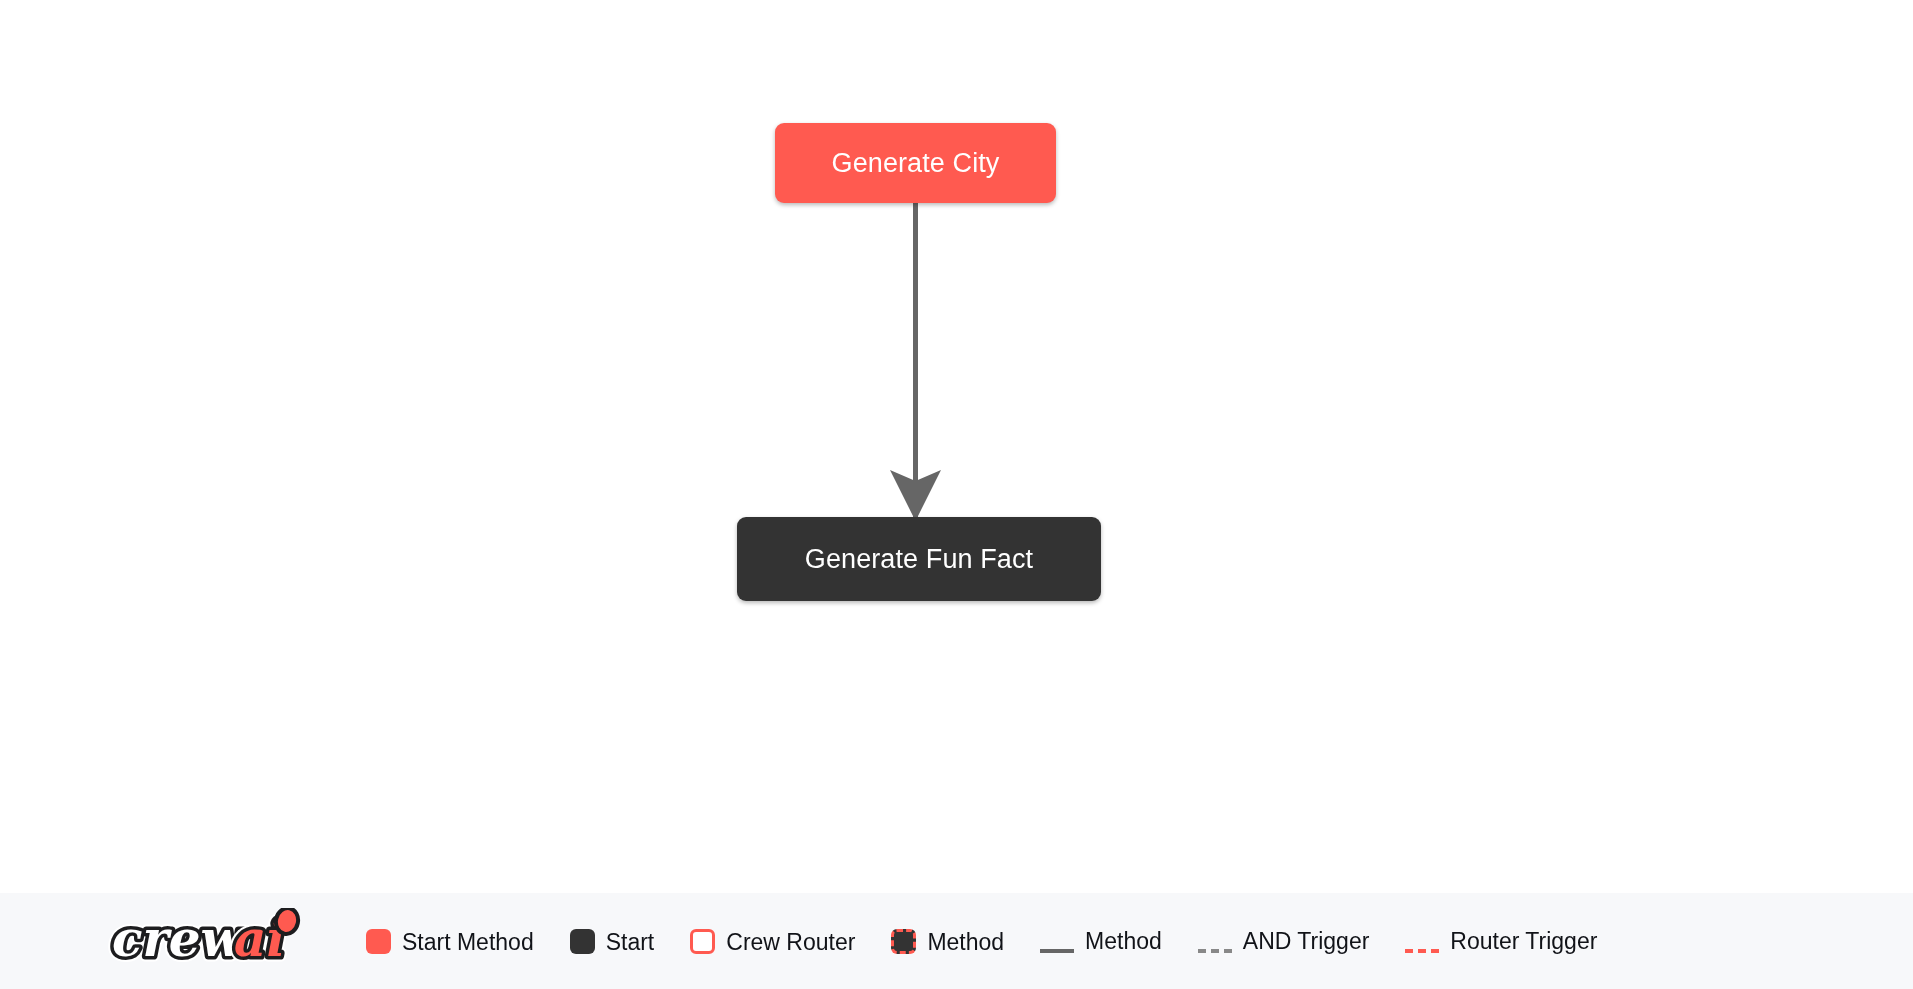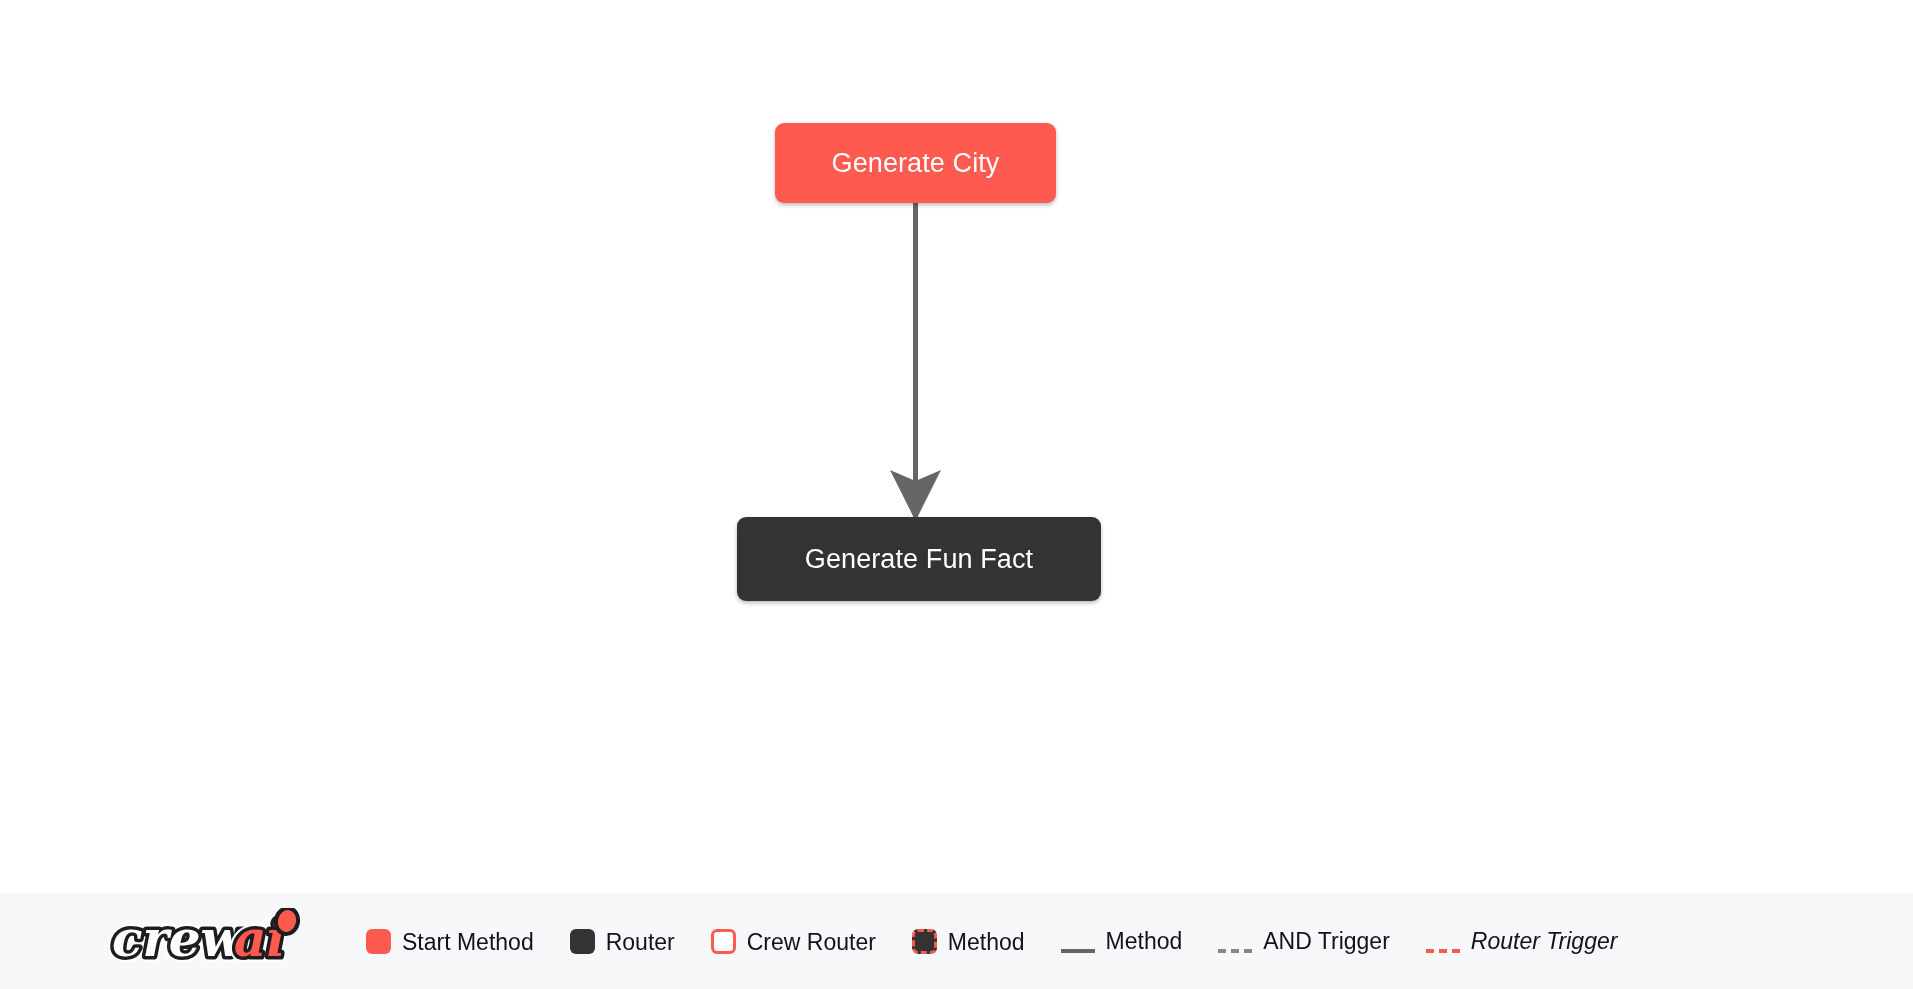--- a/index.html
+++ b/index.html
@@ -200,7 +200,7 @@
 
       <div class="legend-item">
         <span class="swatch swatch-method"></span>
-        <span class="legend-label">Router</span>
+        <span class="legend-label">Start</span>
       </div>
 
       <div class="legend-item">

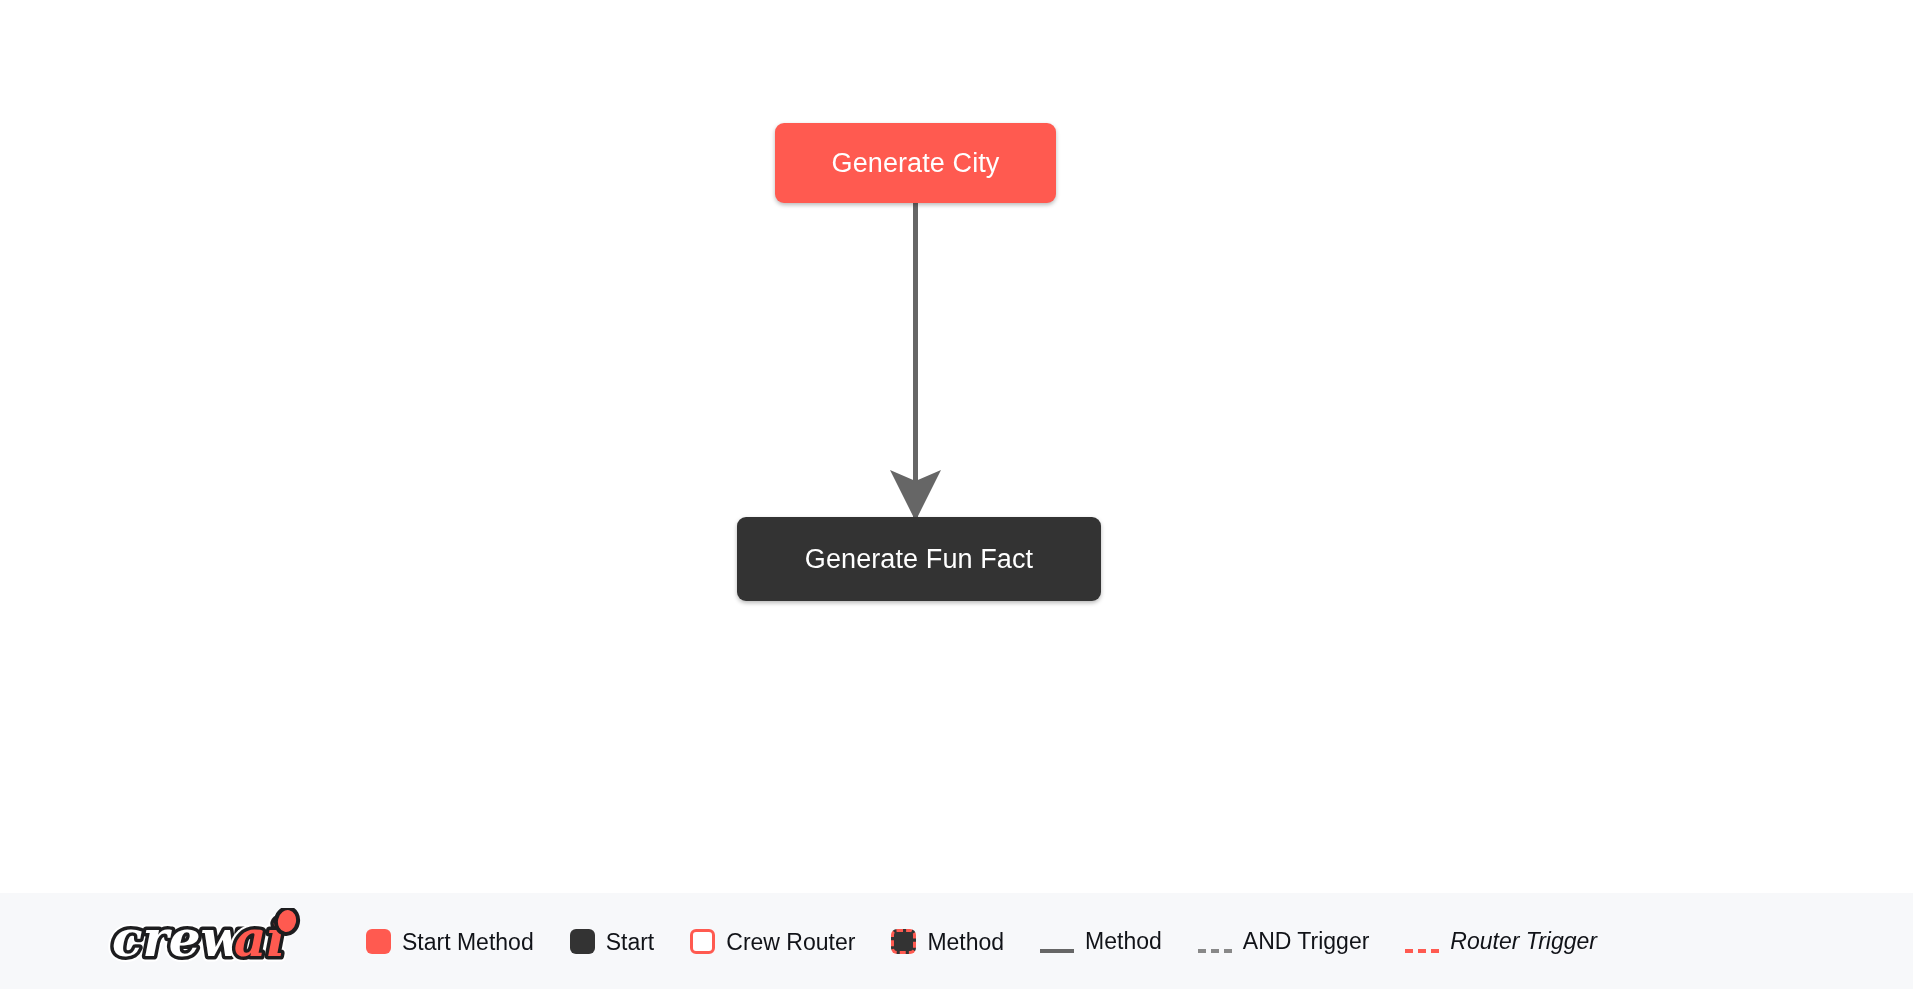--- a/index.html
+++ b/index.html
@@ -112,7 +112,7 @@
     white-space: nowrap;
   }
 
-  .legend-item:last-child { margin-right: 8px; font-style: italic; }
+  .legend-item:last-child { margin-right: 8px; }
 
   .legend-label {
     font-size: 23px;

